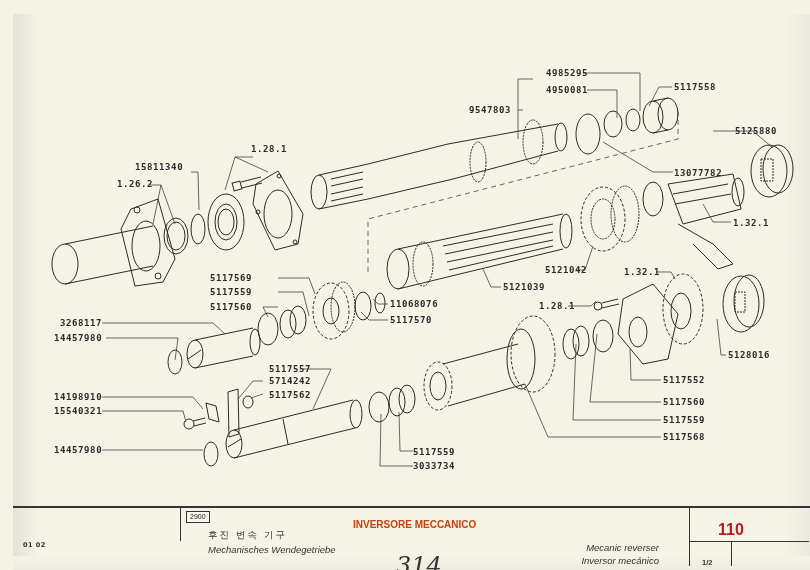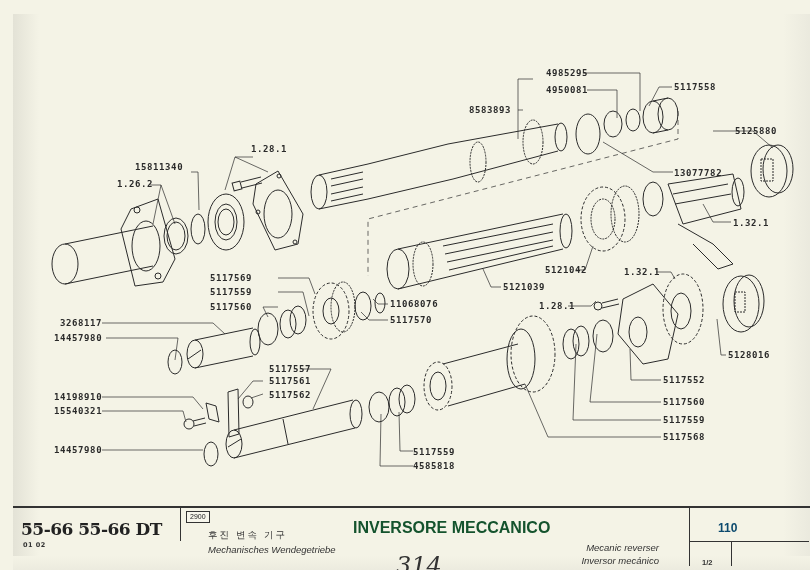--- a/index.html
+++ b/index.html
@@ -256,7 +256,7 @@
   <span class="callout" style="left:533px;top:54px">4985295</span>
   <span class="callout" style="left:533px;top:71px">4950081</span>
   <span class="callout" style="left:661px;top:68px">5117558</span>
-  <span class="callout" style="left:456px;top:91px">8583893</span>
+  <span class="callout" style="left:456px;top:91px">9547803</span>
   <span class="callout" style="left:722px;top:112px">5125880</span>
   <span class="callout" style="left:661px;top:154px">13077782</span>
   <span class="callout" style="left:720px;top:204px">1.32.1</span>

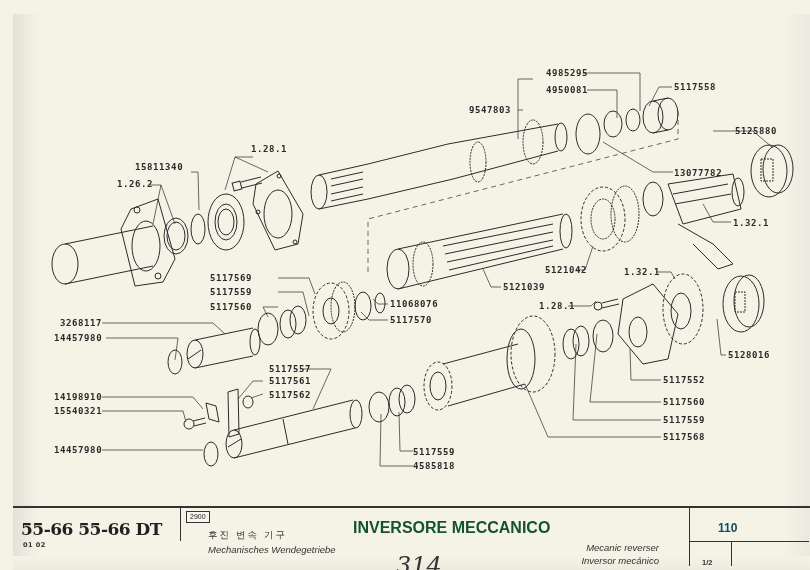--- a/index.html
+++ b/index.html
@@ -276,7 +276,7 @@
   <span class="callout" style="left:526px;top:287px">1.28.1</span>
   <span class="callout" style="left:715px;top:336px">5128016</span>
   <span class="callout" style="left:256px;top:350px">5117557</span>
-  <span class="callout" style="left:256px;top:362px">5117561</span>
+  <span class="callout" style="left:256px;top:362px">5714242</span>
   <span class="callout" style="left:256px;top:376px">5117562</span>
   <span class="callout" style="left:41px;top:378px">14198910</span>
   <span class="callout" style="left:41px;top:392px">15540321</span>

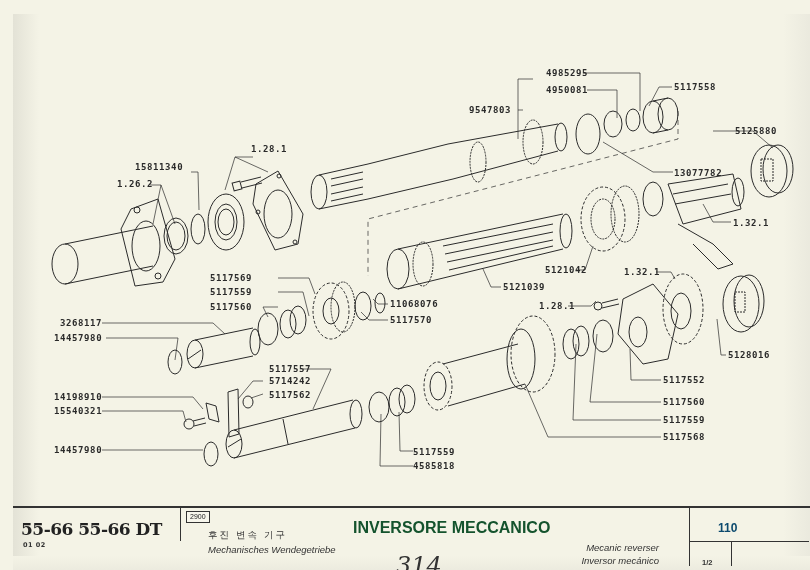--- a/index.html
+++ b/index.html
@@ -286,7 +286,7 @@
   <span class="callout" style="left:650px;top:418px">5117568</span>
   <span class="callout" style="left:41px;top:431px">14457980</span>
   <span class="callout" style="left:400px;top:433px">5117559</span>
-  <span class="callout" style="left:400px;top:447px">4585818</span>
+  <span class="callout" style="left:400px;top:447px">3033734</span>
 
   <div class="tb-line" style="left:0;top:492px;width:800px;height:1.5px;"></div>
   <div class="tb-line" style="left:167px;top:492px;width:1px;height:35px;"></div>

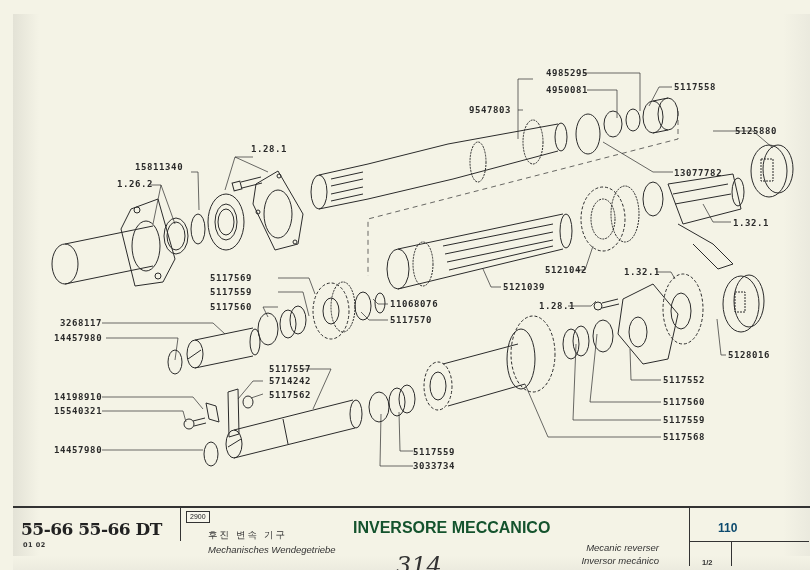--- a/index.html
+++ b/index.html
@@ -294,7 +294,6 @@
   <div class="tb-line" style="left:676px;top:527px;width:120px;height:1px;"></div>
   <div class="tb-line" style="left:718px;top:527px;width:1px;height:25px;"></div>
 
-  <div class="model">55-66  55-66 DT</div>
   <div class="model-sub">01 02</div>
   <div class="code-box">2900</div>
   <div class="title-it">INVERSORE MECCANICO</div>

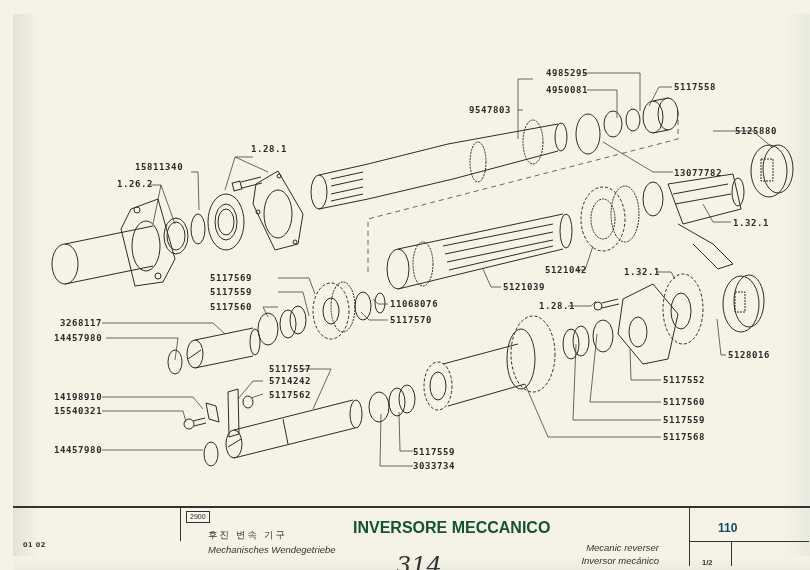--- a/index.html
+++ b/index.html
@@ -15,7 +15,7 @@
   .model { position:absolute; left:8px; top:505px; font-family:"DejaVu Serif", serif; font-weight:bold; font-size:17px; letter-spacing:-0.5px; color:#222; }
   .model-sub { position:absolute; left:10px; top:527px; font-family:"DejaVu Sans", sans-serif; font-weight:bold; font-size:6.5px; letter-spacing:0.5px; color:#333; }
   .code-box { position:absolute; left:173px; top:497px; border:1px solid #333; padding:0 3px; font-size:7px; line-height:10px; background:#f7f6ec; }
-  .title-it { position:absolute; left:340px; top:505px; font-weight:bold; font-size:16px; color:#14532d; }
+  .title-it { position:absolute; left:340px; top:505px; font-weight:bold; font-size:10px; color:#c2410c; }
   .title-ko { position:absolute; left:195px; top:515px; font-family:"DejaVu Sans", sans-serif; font-size:9.5px; letter-spacing:2px; color:#333; }
   .title-de { position:absolute; left:195px; top:530px; font-style:italic; font-size:9.5px; color:#333; }
   .title-en { position:absolute; right:164px; top:528px; font-style:italic; font-size:9.5px; color:#333; text-align:right; }

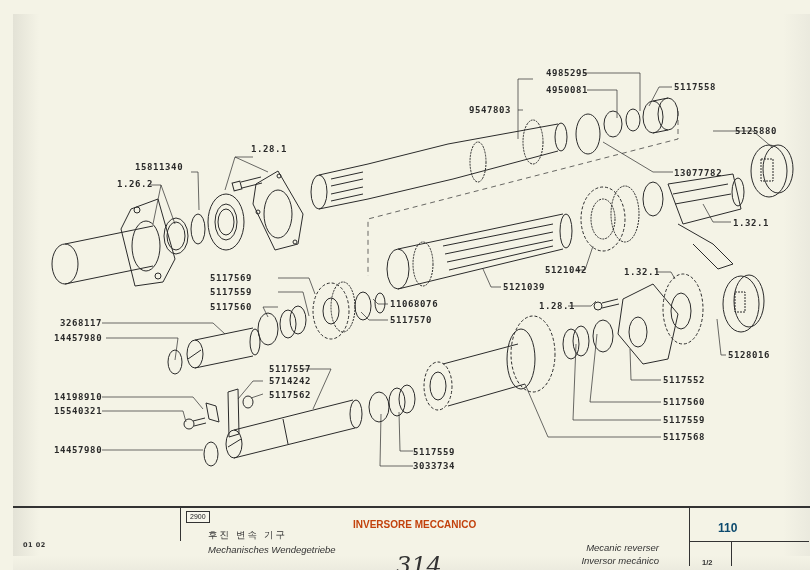--- a/index.html
+++ b/index.html
@@ -20,7 +20,7 @@
   .title-de { position:absolute; left:195px; top:530px; font-style:italic; font-size:9.5px; color:#333; }
   .title-en { position:absolute; right:164px; top:528px; font-style:italic; font-size:9.5px; color:#333; text-align:right; }
   .title-es { position:absolute; right:164px; top:541px; font-style:italic; font-size:9.5px; color:#333; text-align:right; }
-  .page-no { position:absolute; left:705px; top:507px; font-weight:bold; font-size:12px; color:#0c4a6e; }
+  .page-no { position:absolute; left:705px; top:507px; font-weight:bold; font-size:16px; color:#b91c1c; }
   .sheet-no { position:absolute; left:689px; top:544px; font-weight:bold; font-size:7.5px; color:#333; }
   .handwritten { position:absolute; left:383px; top:538px; font-family:"DejaVu Serif", serif; font-style:italic; font-size:24px; color:#333; }
 </style>

